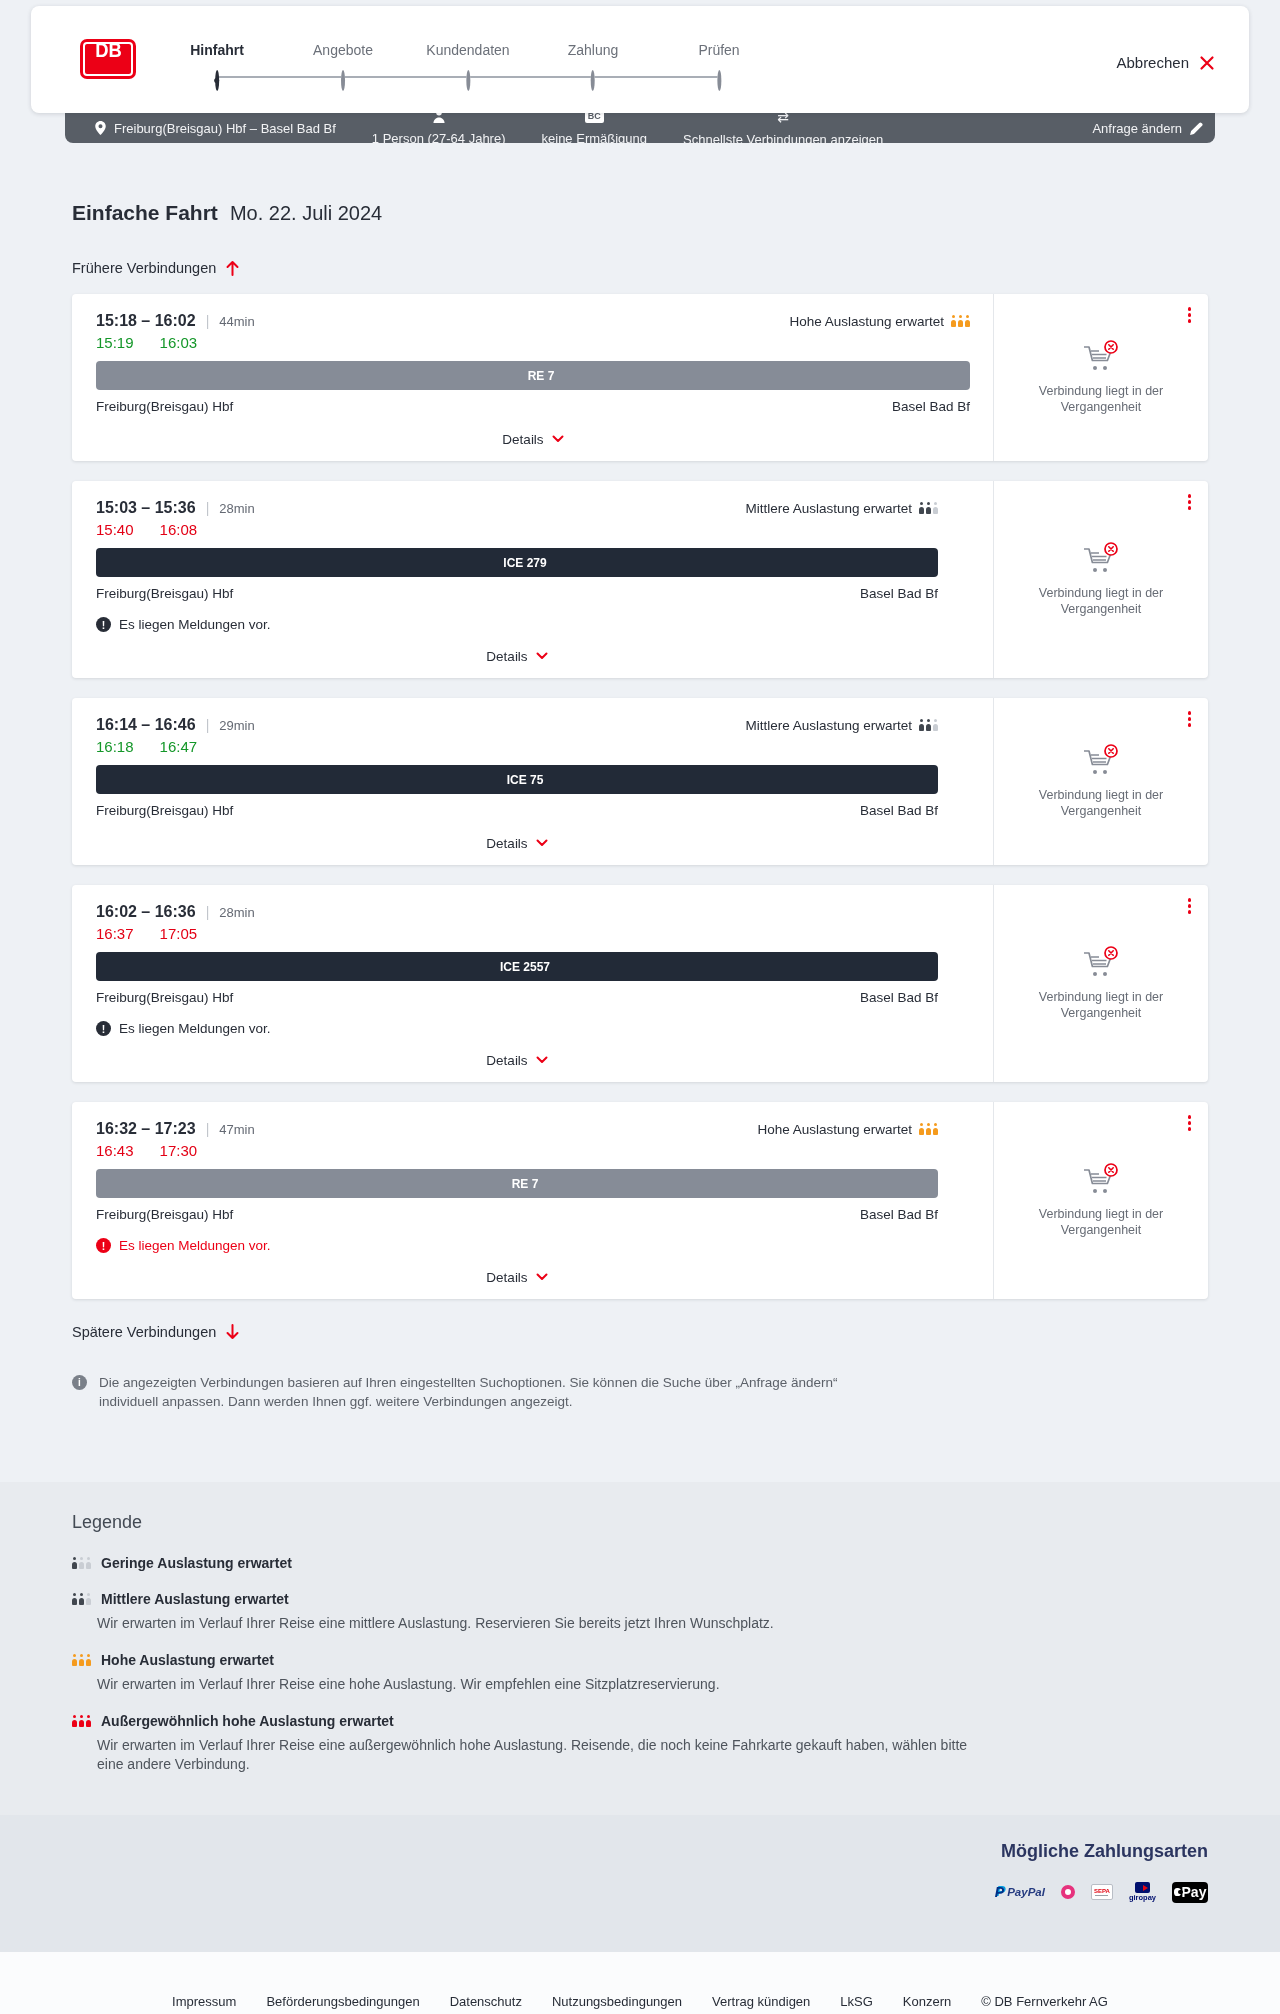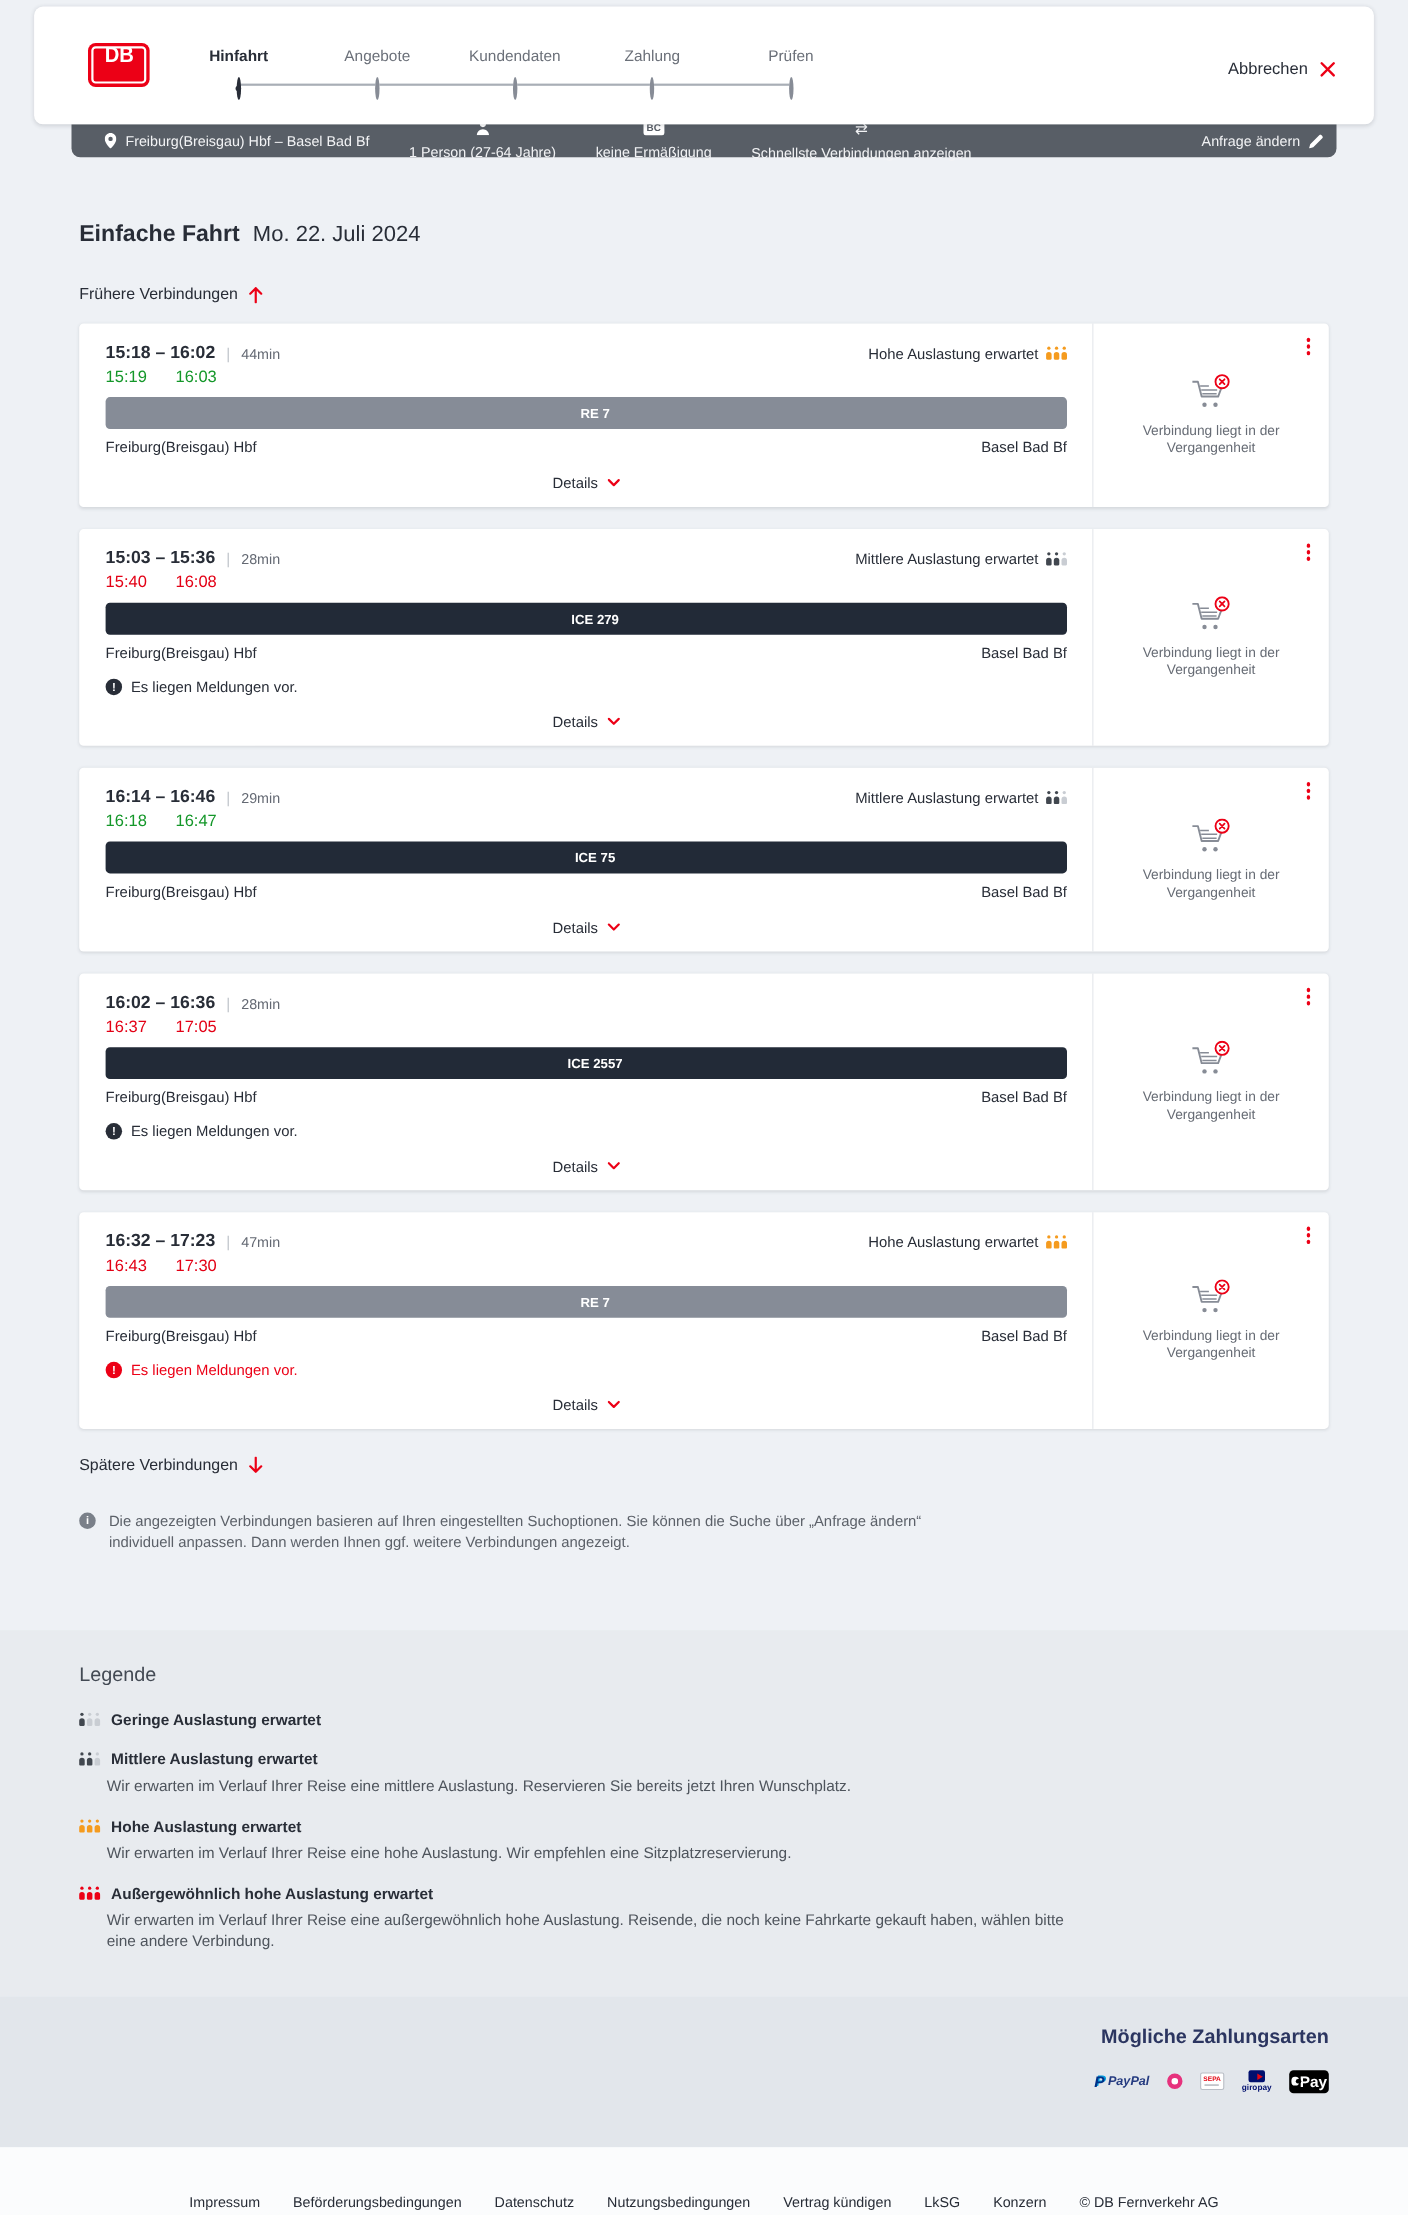--- a/index.html
+++ b/index.html
@@ -43,7 +43,7 @@
 
   .card{margin-top:17px;background:#fff;border-radius:4px;box-shadow:0 1px 3px rgba(40,45,55,.13);
     display:flex;min-height:160px;}
-  .card + .card{margin-top:20px;}
+  .card + .card{margin-top:20px;gap:32px;}
   .card-main{flex:1 1 auto;width:921px;padding:16px 23px 12px 24px;}
   .row-top{display:flex;align-items:center;height:22px;}
   .planned{font-size:16px;font-weight:bold;color:#282d37;}

